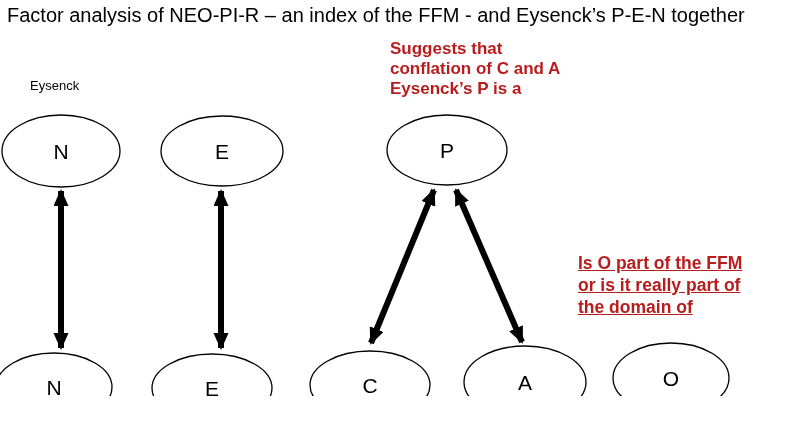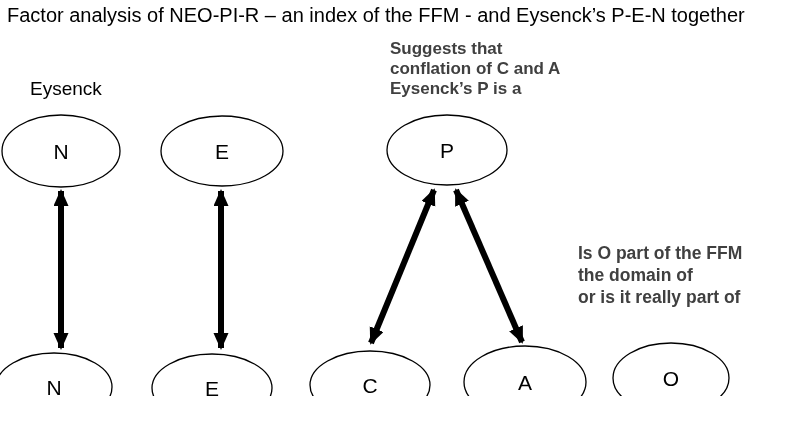--- a/index.html
+++ b/index.html
@@ -33,7 +33,7 @@
   .note {
     position: absolute;
     font-weight: bold;
-    color: #404040;
+    color: #b91c1c;
     white-space: nowrap;
   }
   .note-conflation {

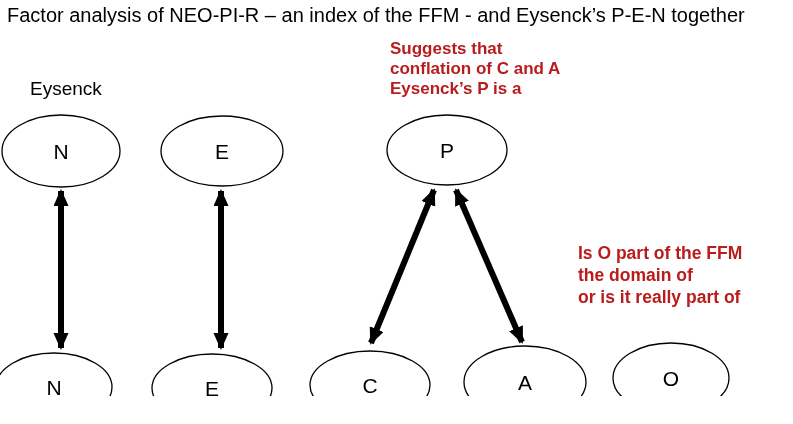--- a/index.html
+++ b/index.html
@@ -27,7 +27,7 @@
     position: absolute;
     left: 30px;
     top: 78px;
-    font-size: 19px;
+    font-size: 13px;
     color: #000000;
   }
   .note {

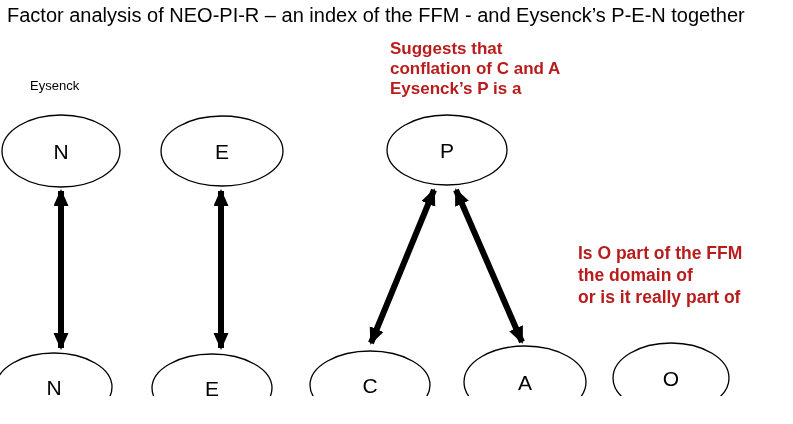--- a/index.html
+++ b/index.html
@@ -44,9 +44,10 @@
   }
   .note-openness {
     left: 578px;
-    top: 242px;
+    top: 252px;
     font-size: 17.5px;
     line-height: 22px;
+    text-decoration: underline;
   }
   #diagram-svg {
     position: absolute;

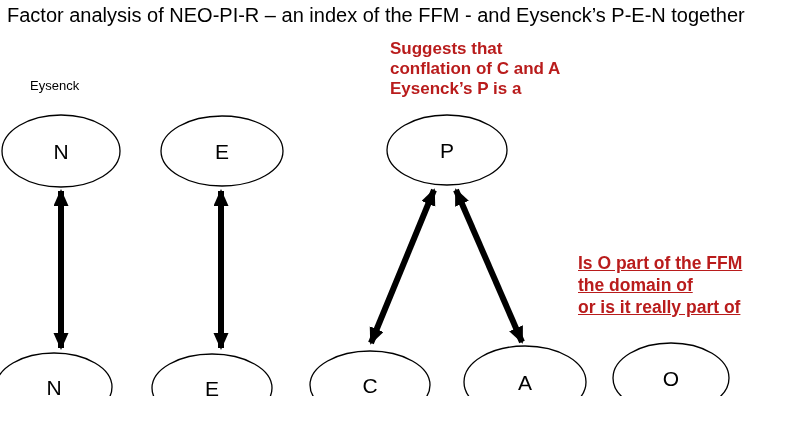--- a/index.html
+++ b/index.html
@@ -76,8 +76,8 @@
 
   <div class="note note-openness">
     <div>Is O part of the FFM</div>
+    <div>or is it really part of</div>
     <div>the domain of</div>
-    <div>or is it really part of</div>
   </div>
 
   <svg id="diagram-svg" width="793" height="424" viewBox="0 0 793 424">

